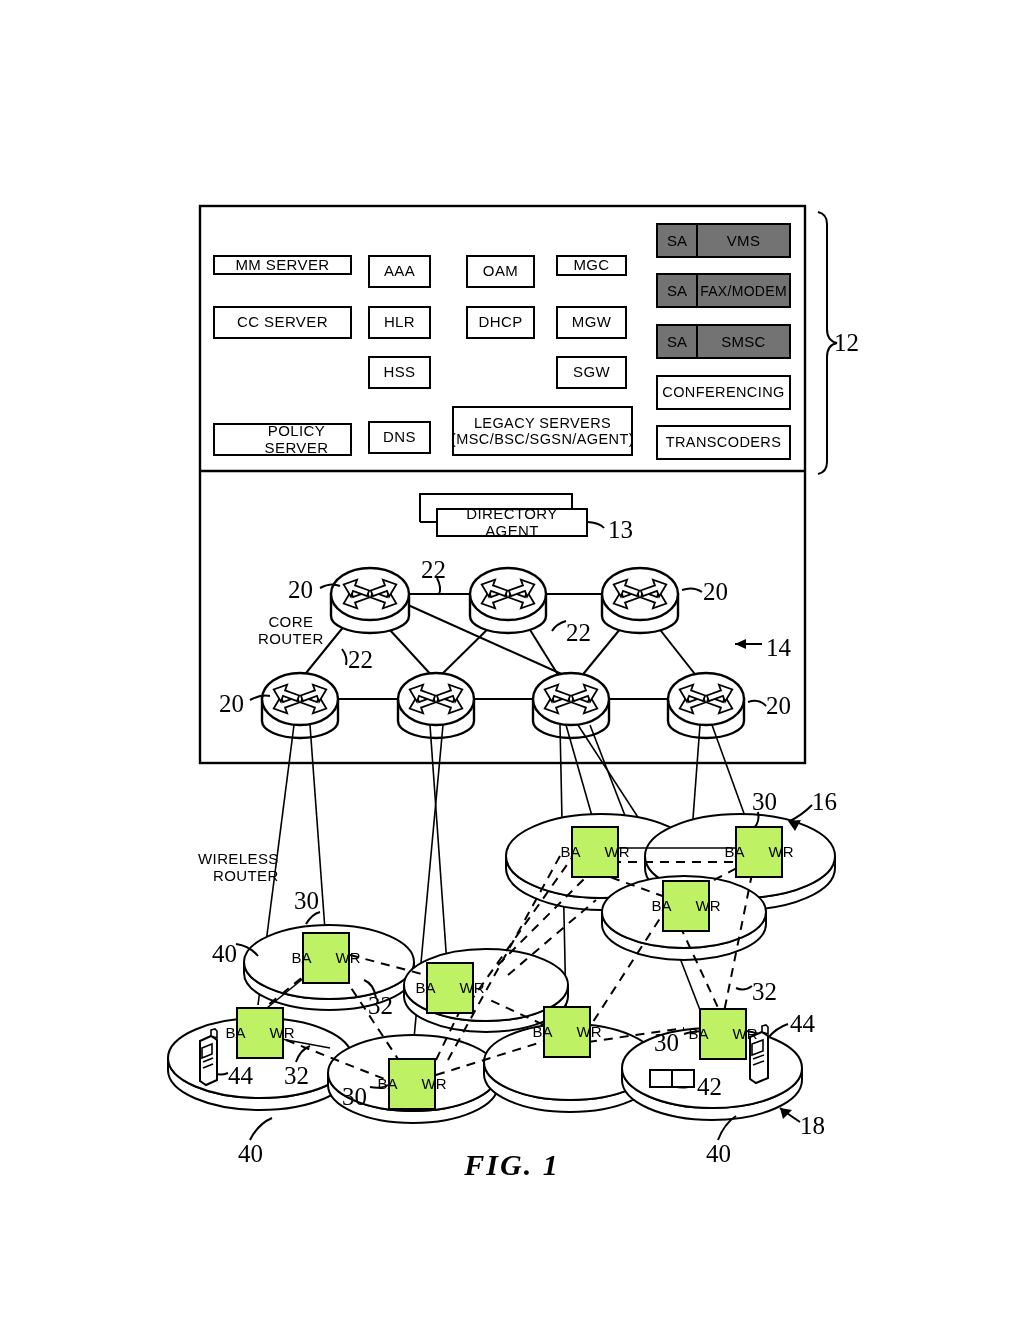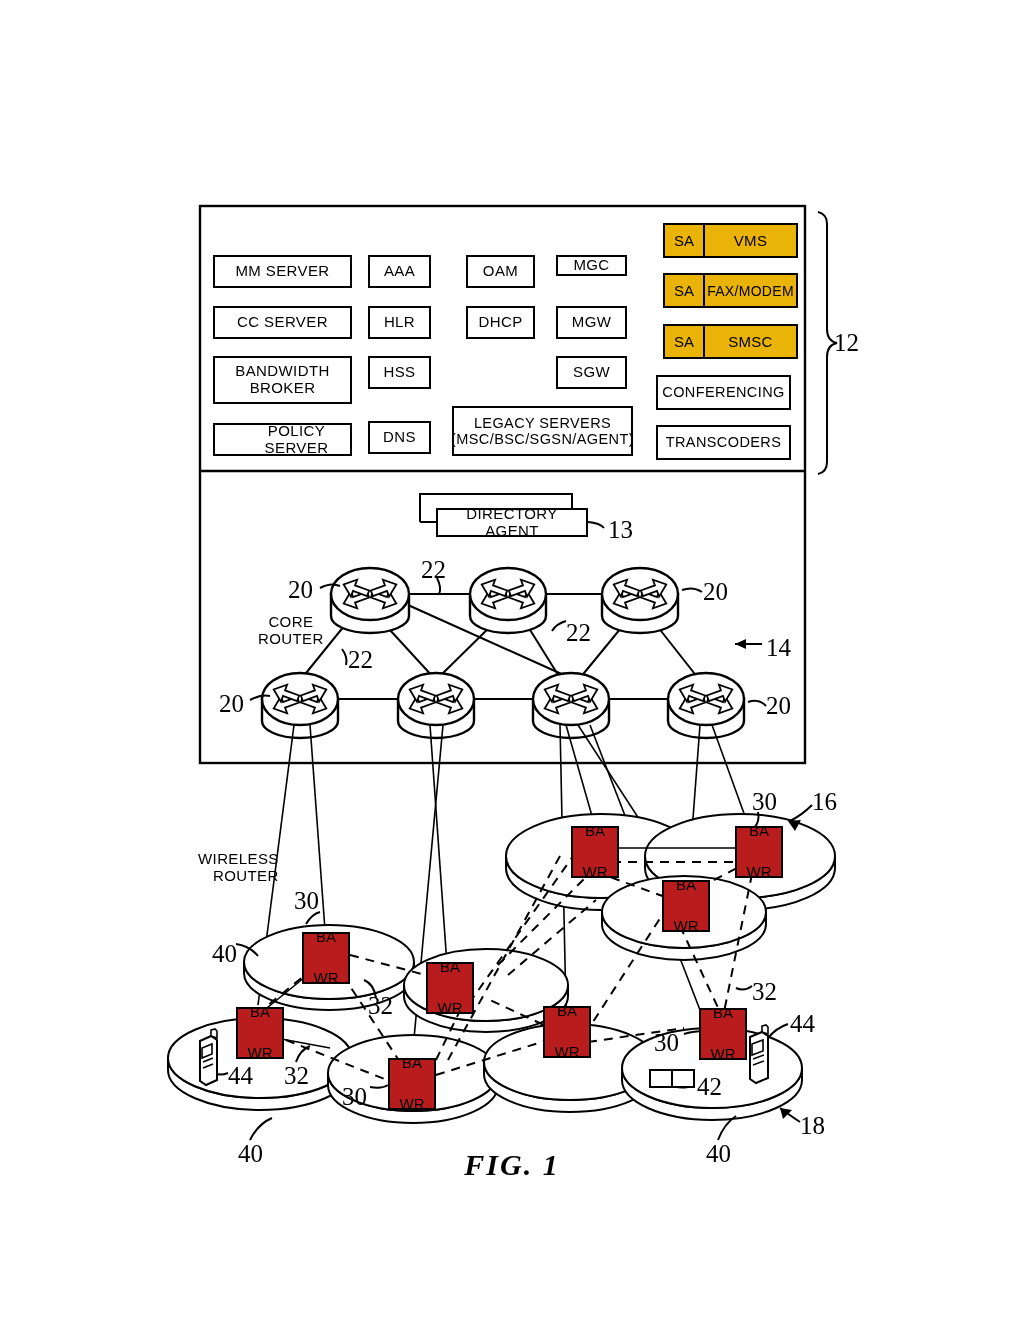--- a/index.html
+++ b/index.html
@@ -33,8 +33,8 @@
   .bx{position:absolute;box-sizing:border-box;border:2.5px solid #000;background:#fff;
       display:flex;align-items:center;justify-content:center;text-align:center;
       font-size:15px;letter-spacing:.4px;line-height:1.12;z-index:6;}
-  .sabx{position:absolute;box-sizing:border-box;border:2.5px solid #000;background:#eab308;
-        display:flex;align-items:stretch;z-index:6;margin-left:7px;}
+  .sabx{position:absolute;box-sizing:border-box;border:2.5px solid #000;background:#737373;
+        display:flex;align-items:stretch;z-index:6;}
   .sabx .sa{width:38px;display:flex;align-items:center;justify-content:center;
             border-right:2.5px solid #000;font-size:15px;}
   .sabx .nm{flex:1;display:flex;align-items:center;justify-content:center;font-size:15px;

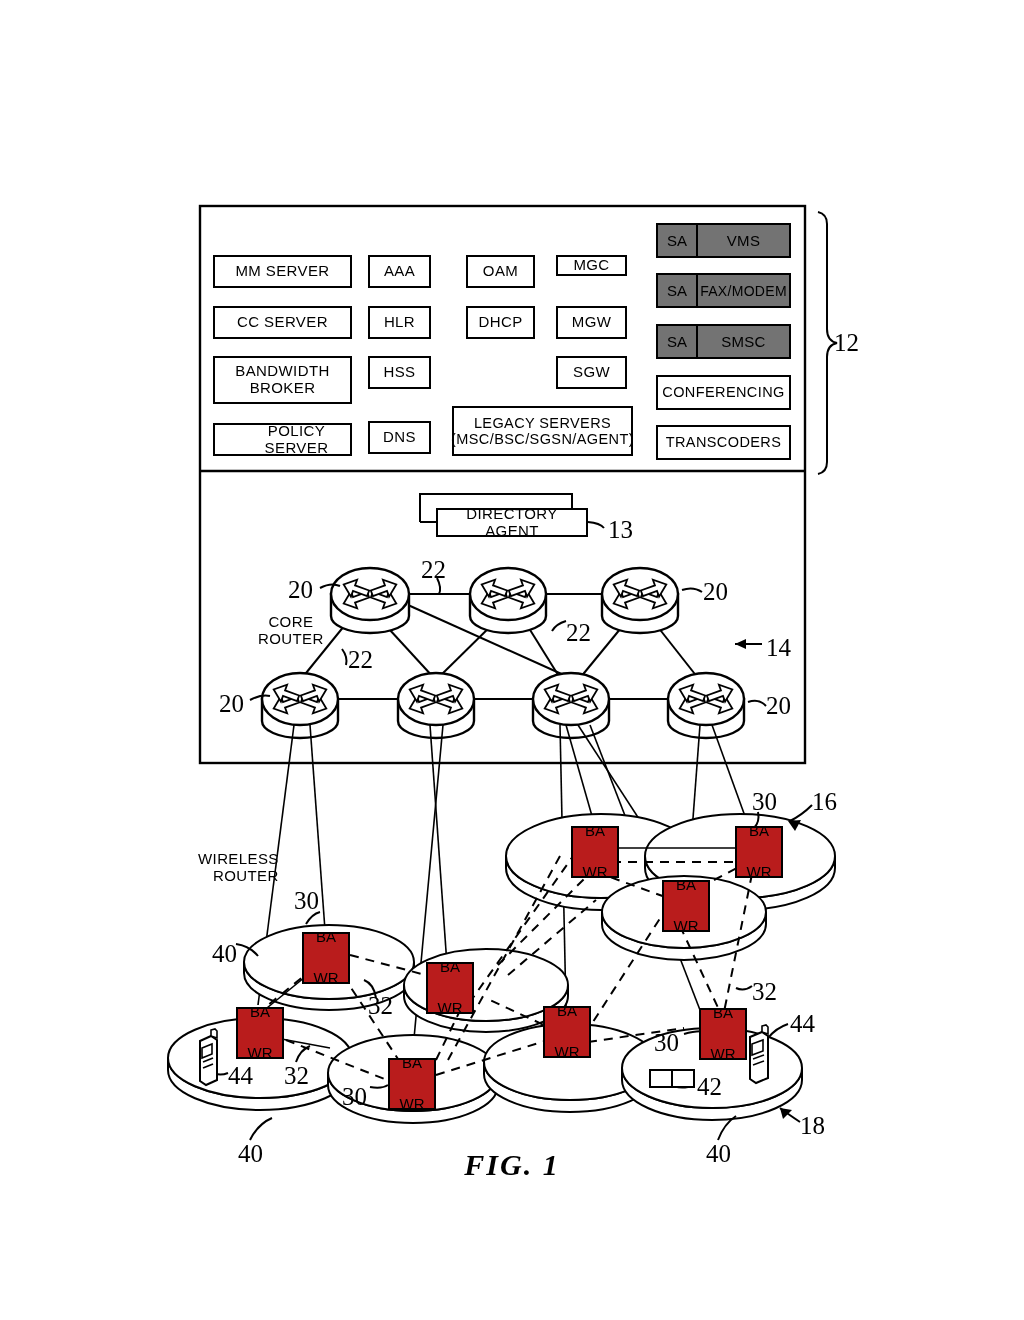--- a/index.html
+++ b/index.html
@@ -290,7 +290,7 @@
     </g>
   </svg>
 
-  <div class="bx" style="left:213px;top:255px;width:139px;height:33px;">MM SERVER</div>
+  <div class="bx" style="left:213px;top:255px;width:139px;height:20px;">MM SERVER</div>
   <div class="bx" style="left:213px;top:306px;width:139px;height:33px;">CC SERVER</div>
   <div class="bx" style="left:213px;top:356px;width:139px;height:48px;white-space:pre;">BANDWIDTH
 BROKER</div>

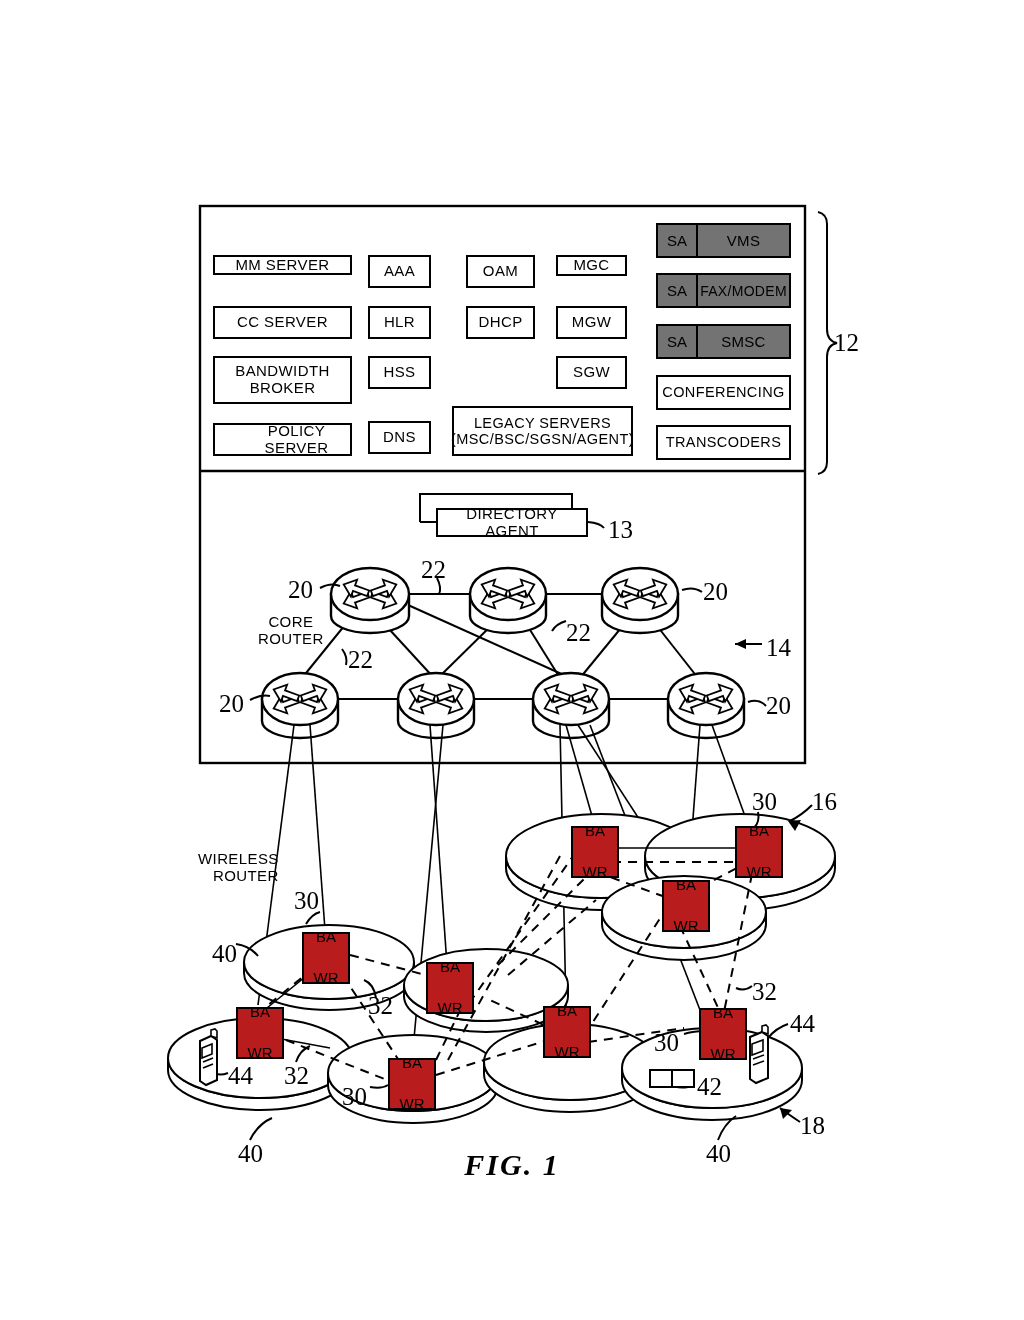--- a/index.html
+++ b/index.html
@@ -292,8 +292,6 @@
 
   <div class="bx" style="left:213px;top:255px;width:139px;height:20px;">MM SERVER</div>
   <div class="bx" style="left:213px;top:306px;width:139px;height:33px;">CC SERVER</div>
-  <div class="bx" style="left:213px;top:356px;width:139px;height:48px;white-space:pre;">BANDWIDTH
-BROKER</div>
   <div class="bx" style="left:213px;top:423px;width:139px;height:33px;padding-left:28px;">POLICY SERVER</div>
 
   <div class="bx" style="left:368px;top:255px;width:63px;height:33px;">AAA</div>

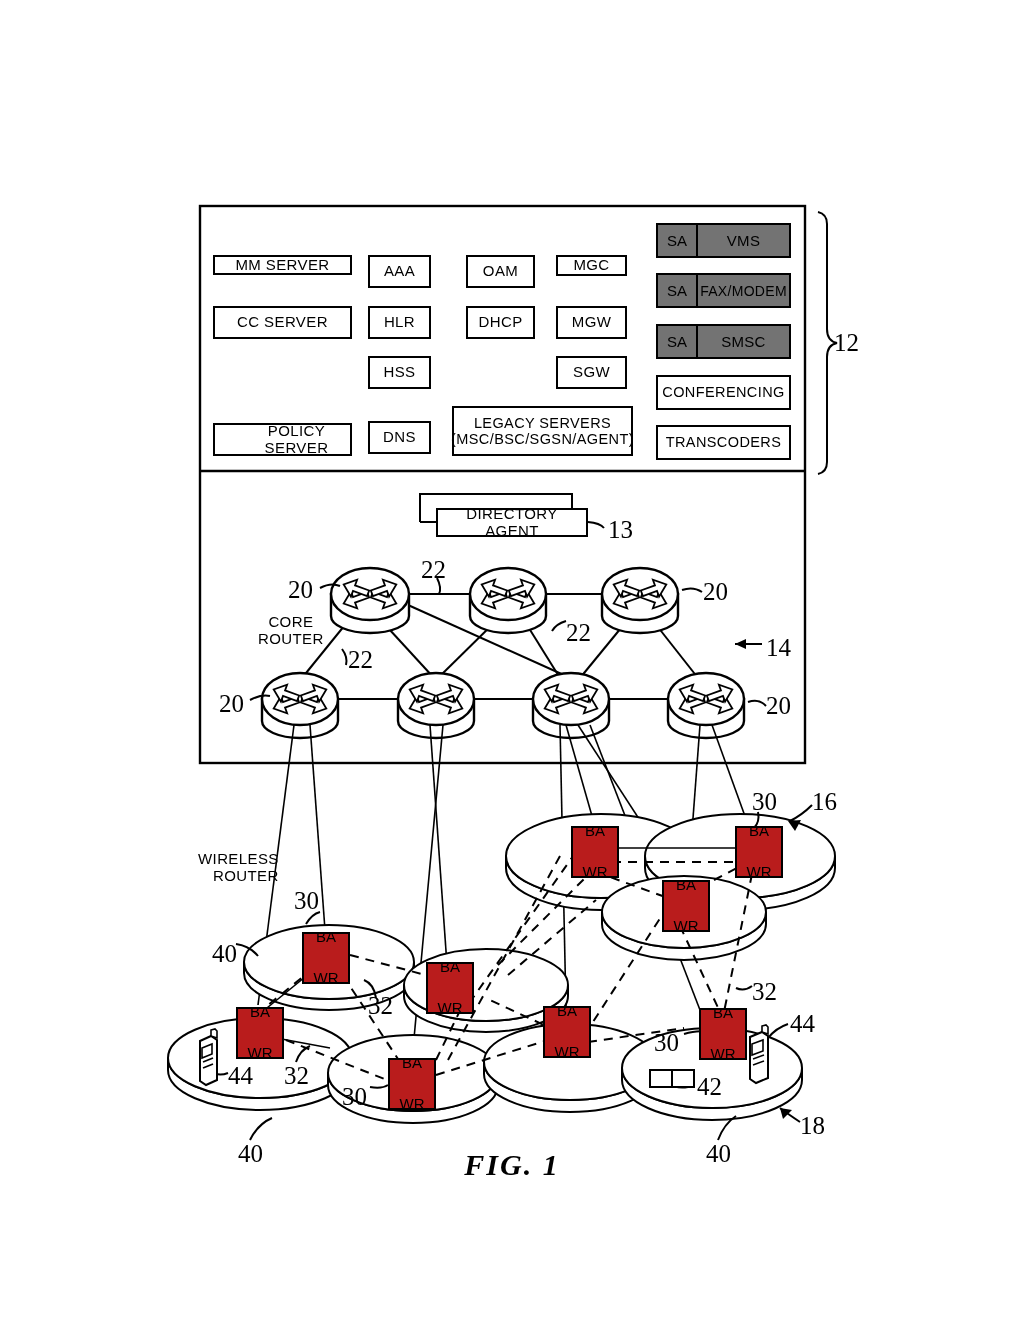--- a/index.html
+++ b/index.html
@@ -40,8 +40,8 @@
   .sabx .nm{flex:1;display:flex;align-items:center;justify-content:center;font-size:15px;
             letter-spacing:.3px;}
 
-  .bawr{position:absolute;box-sizing:border-box;border:2.5px solid #000;background:#b91c1c;
-        width:48px;height:52px;display:flex;flex-direction:column;align-items:center;
+  .bawr{position:absolute;box-sizing:border-box;border:2.5px solid #000;background:#bef264;
+        width:48px;height:52px;display:flex;flex-direction:row;align-items:center;
         justify-content:center;font-size:15px;line-height:1.12;z-index:9;gap:24px;}
 
   

